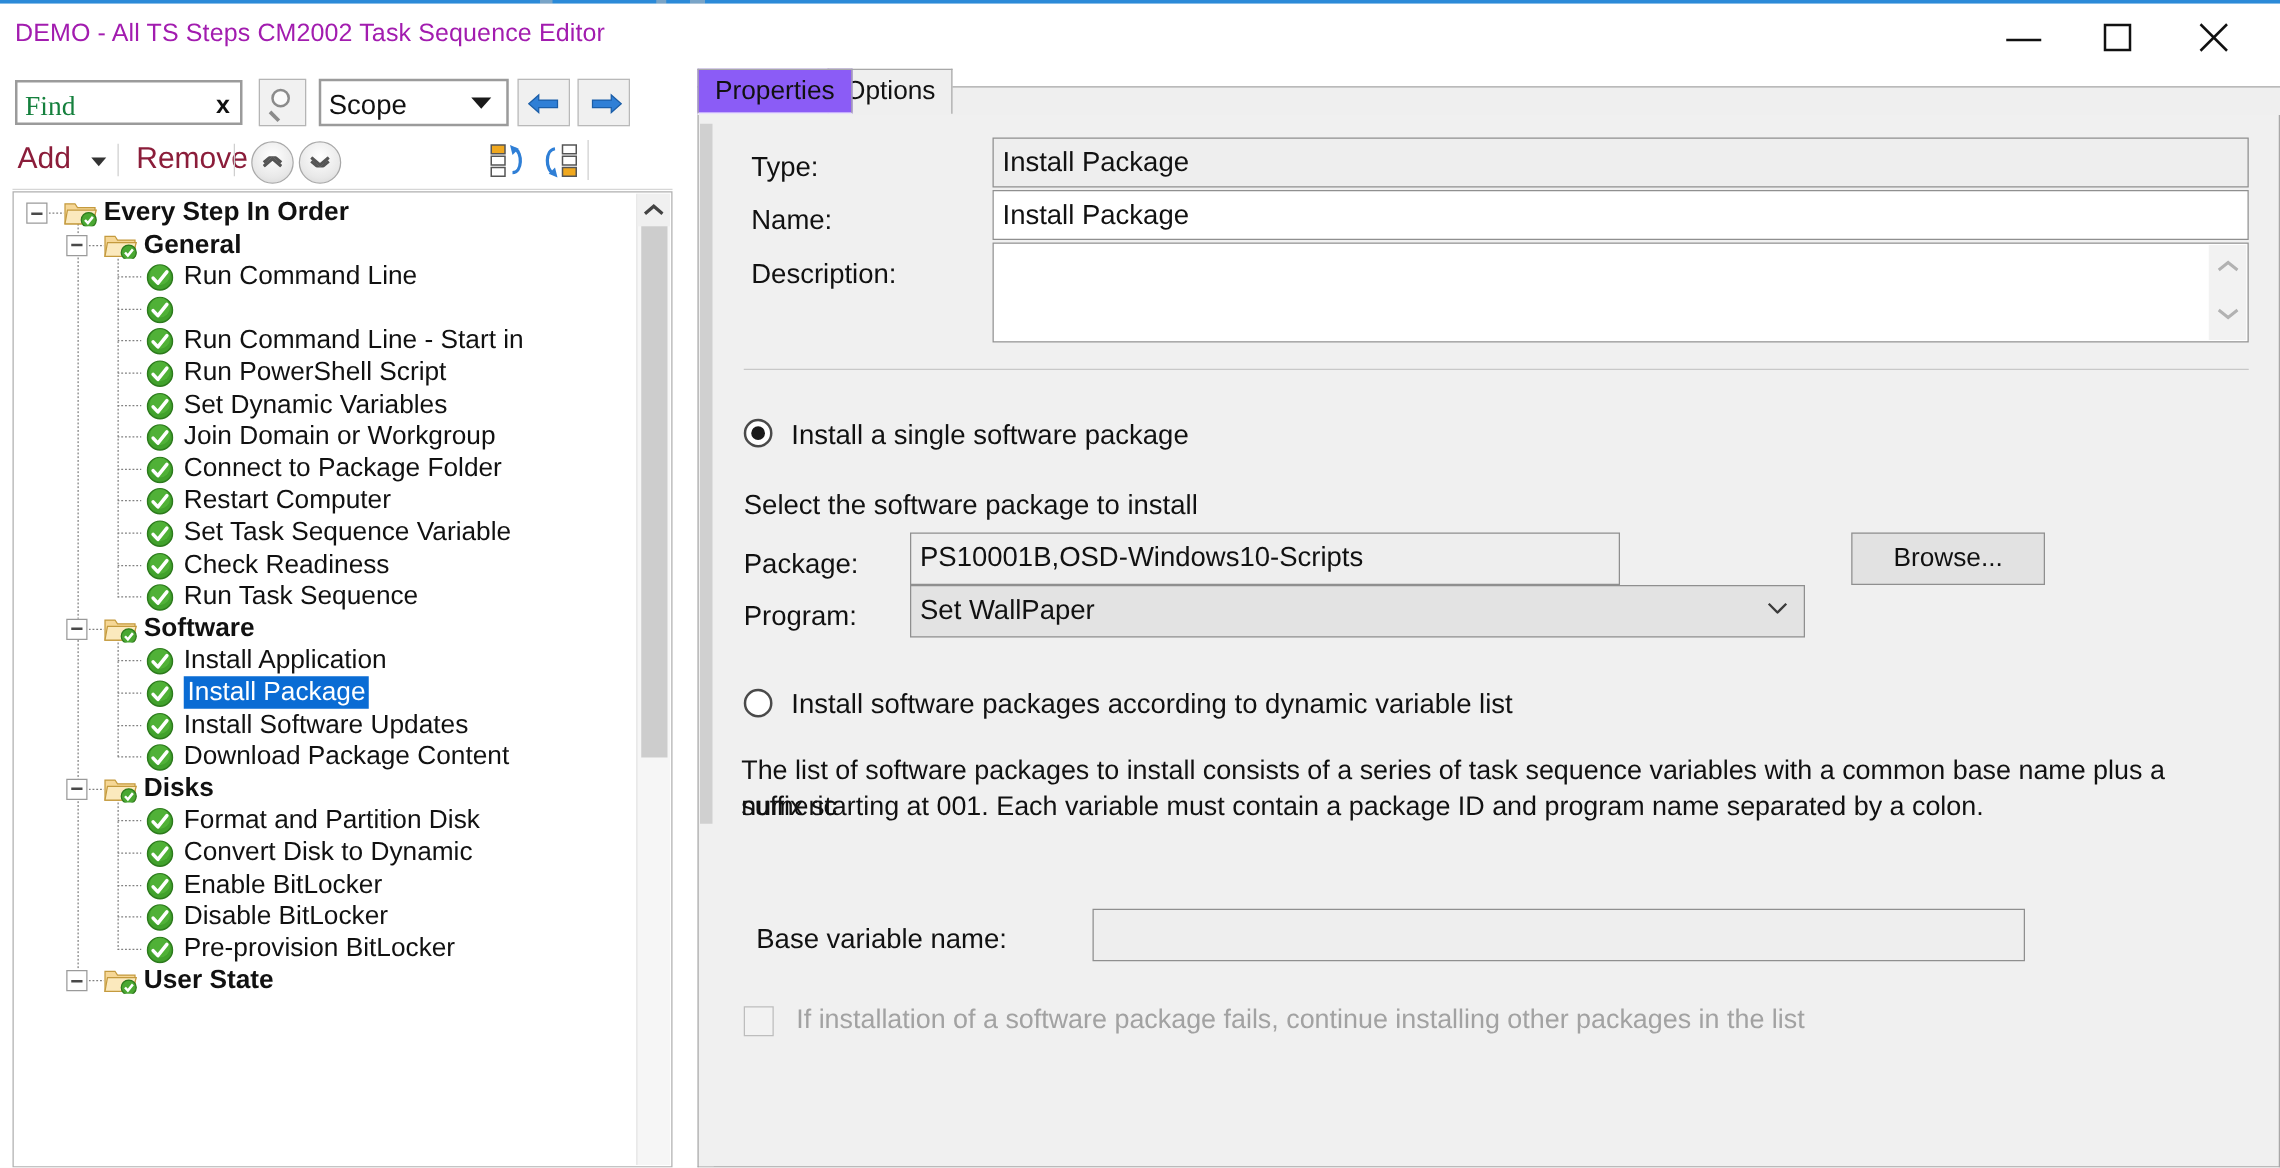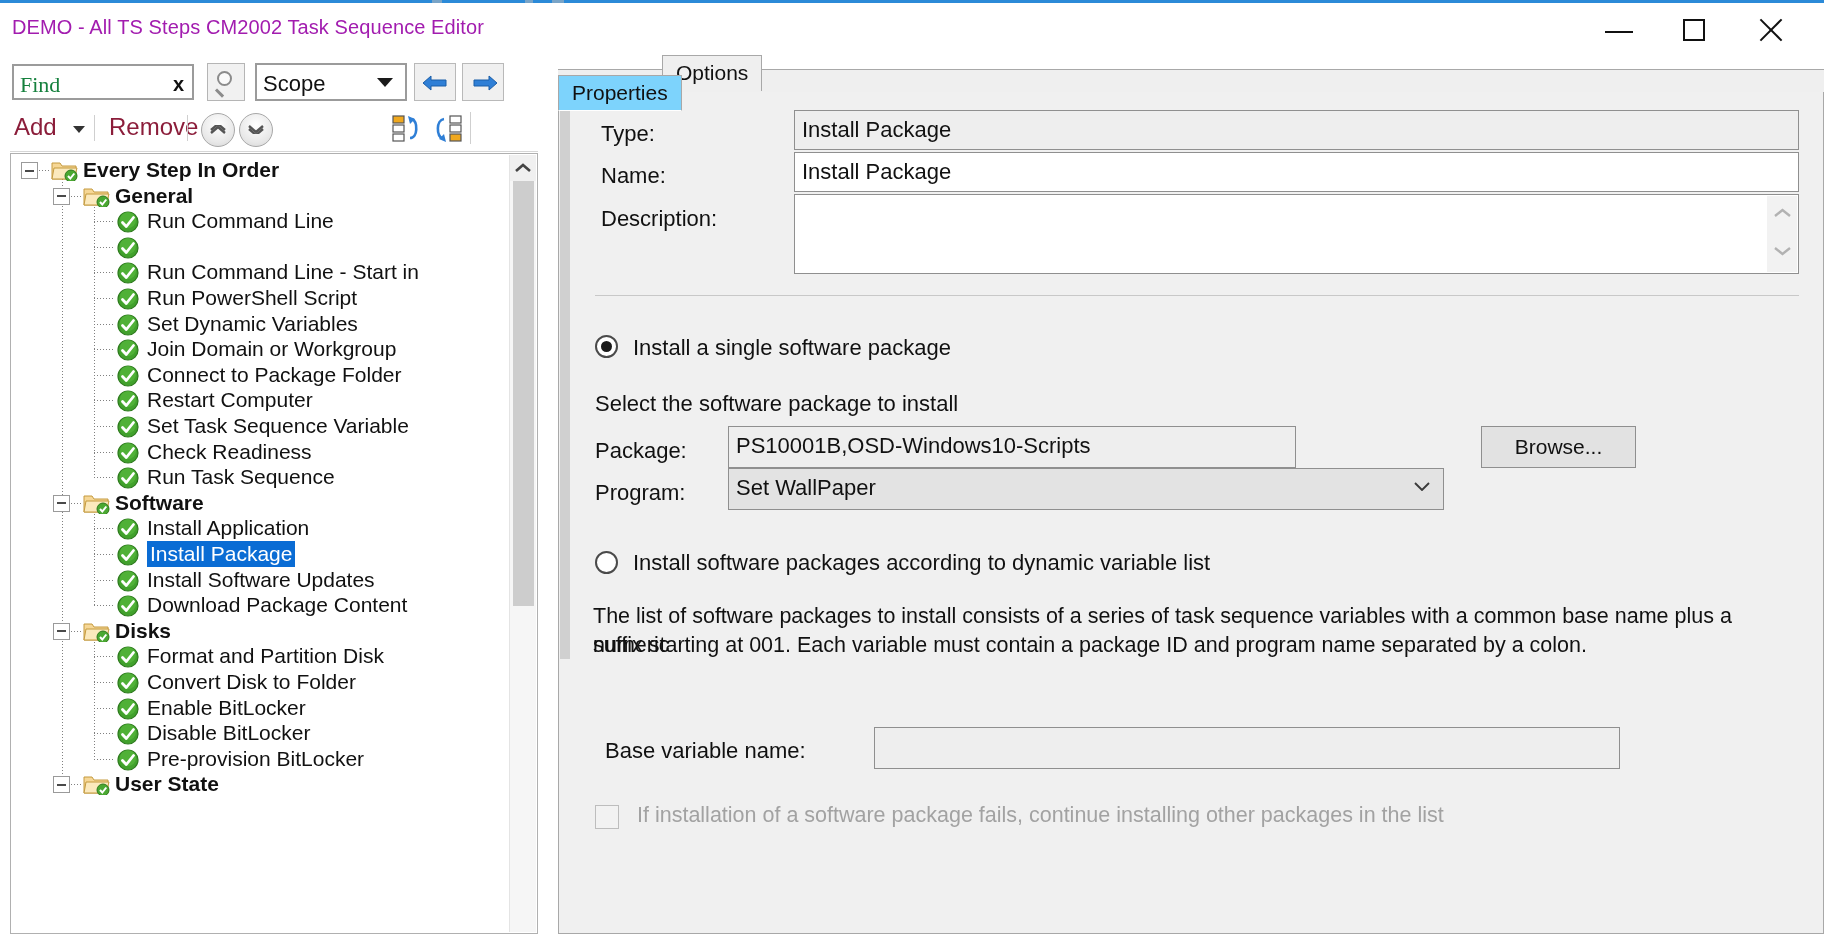--- a/index.html
+++ b/index.html
@@ -203,7 +203,7 @@
     border:1px solid #a8a8a8; border-bottom:none;
     font-size:21px; color:#111; padding:5px 13px 0 13px;
   }
-  .tab-active { background:#7dd3fc; left:0px; z-index:3; border-bottom:1px solid #fff;margin-top:20px; }
+  .tab-active { background:#8b5cf6; left:0px; z-index:3; border-bottom:1px solid #fff; }
   .tab-inactive { background:#efefef; left:104px; z-index:2; }
   .tabstrip-bg {
     position:absolute; left:0px; top:14px; width:1266px; height:22px;

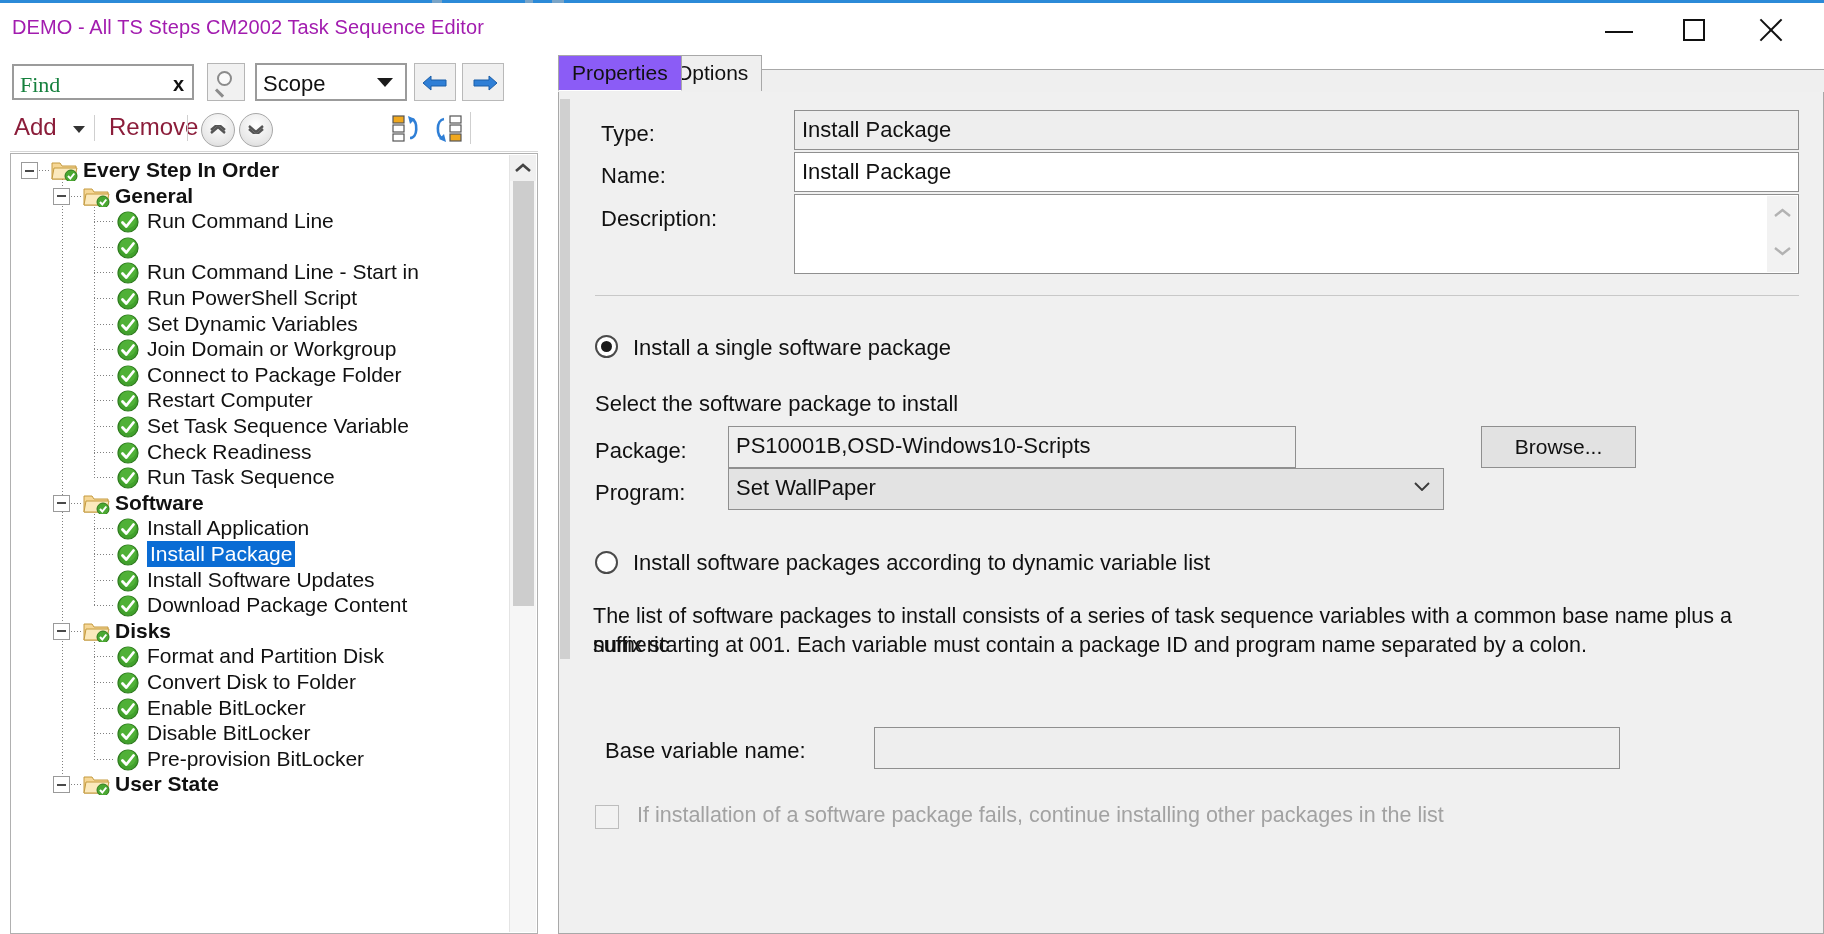--- a/index.html
+++ b/index.html
@@ -569,7 +569,7 @@
               <circle cx="11" cy="9" r="8" fill="#5cc042" opacity="0.55"></circle>
               <path d="M5.5,11.5 L9.3,15.5 L16.5,6.5" stroke="#ffffff" stroke-width="2.8" fill="none" stroke-linecap="round" stroke-linejoin="round"></path>
             </svg>
-            <span class="tlabel" style="left: 136px;">Convert Disk to Folder</span>
+            <span class="tlabel" style="left: 136px;">Convert Disk to Dynamic</span>
           </div>
           <div class="trow" style="top: 540.6px;">
             <div class="dotline-h" style="left: 83px; width: 19px;"></div>

